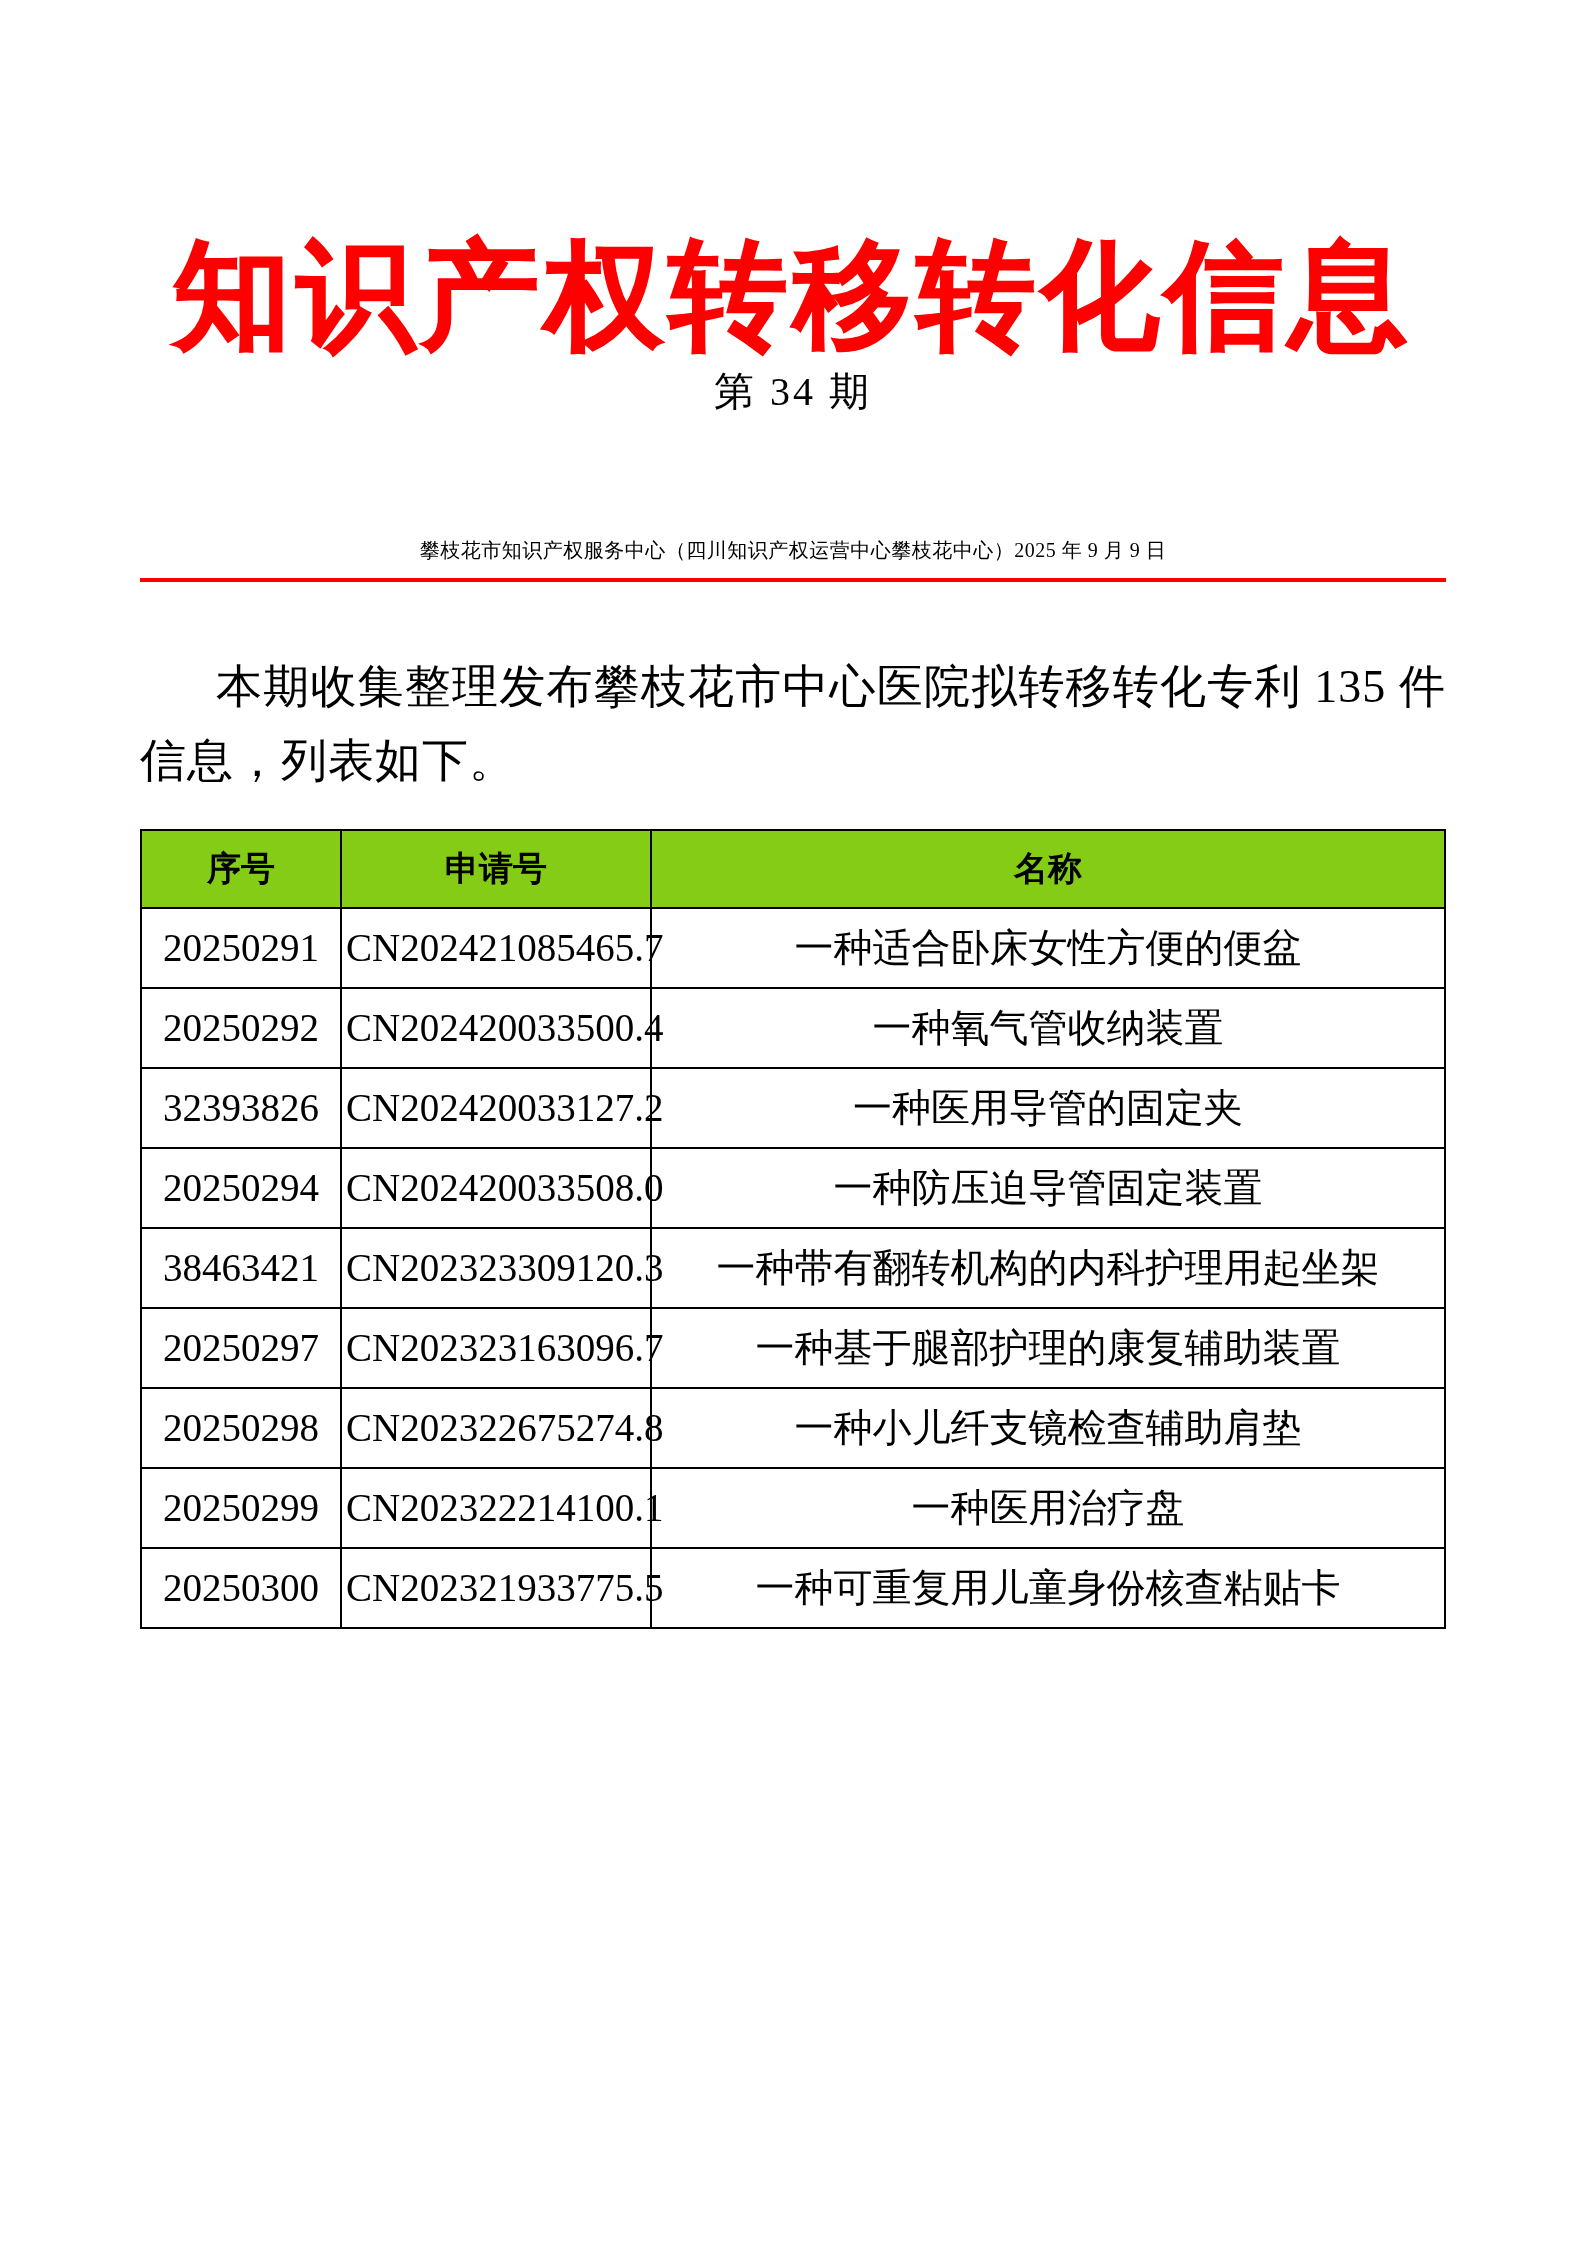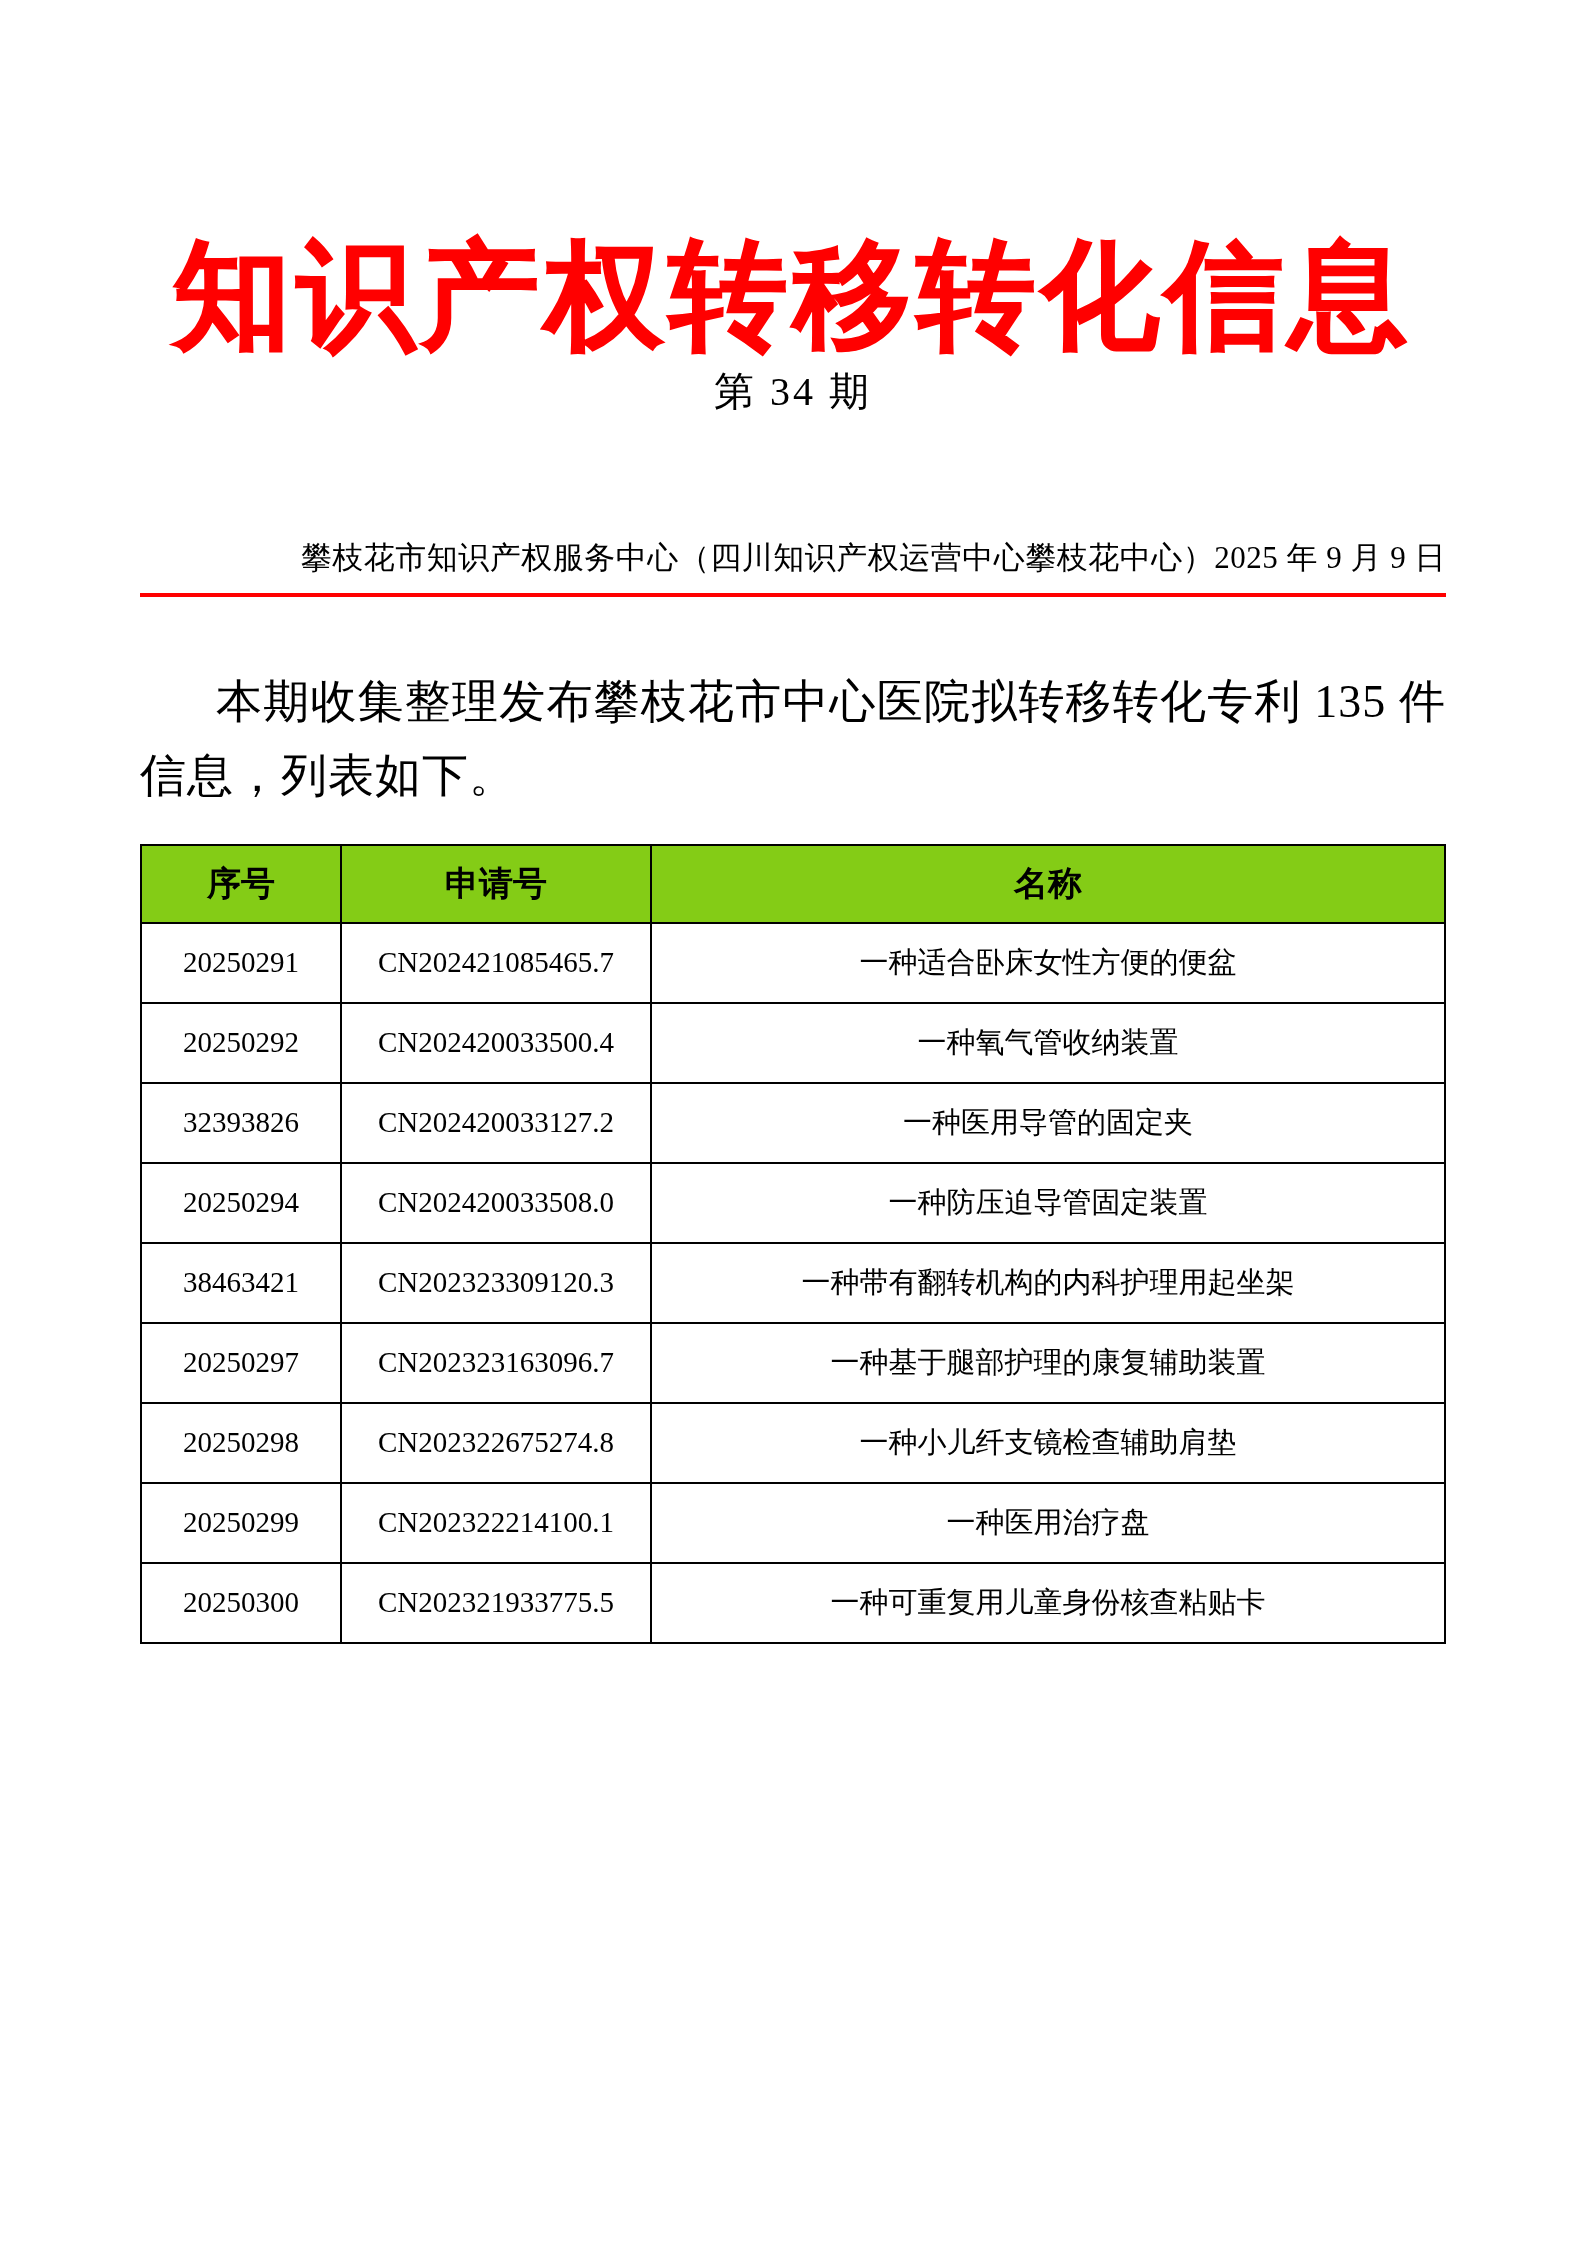--- a/index.html
+++ b/index.html
@@ -44,8 +44,8 @@
     padding-bottom: 14px;
   }
   .issuer-line {
-    font-size: 31px;
-    text-align: right;
+    font-size: 20px;
+    text-align: center;
     letter-spacing: 0.5px;
     white-space: nowrap;
   }

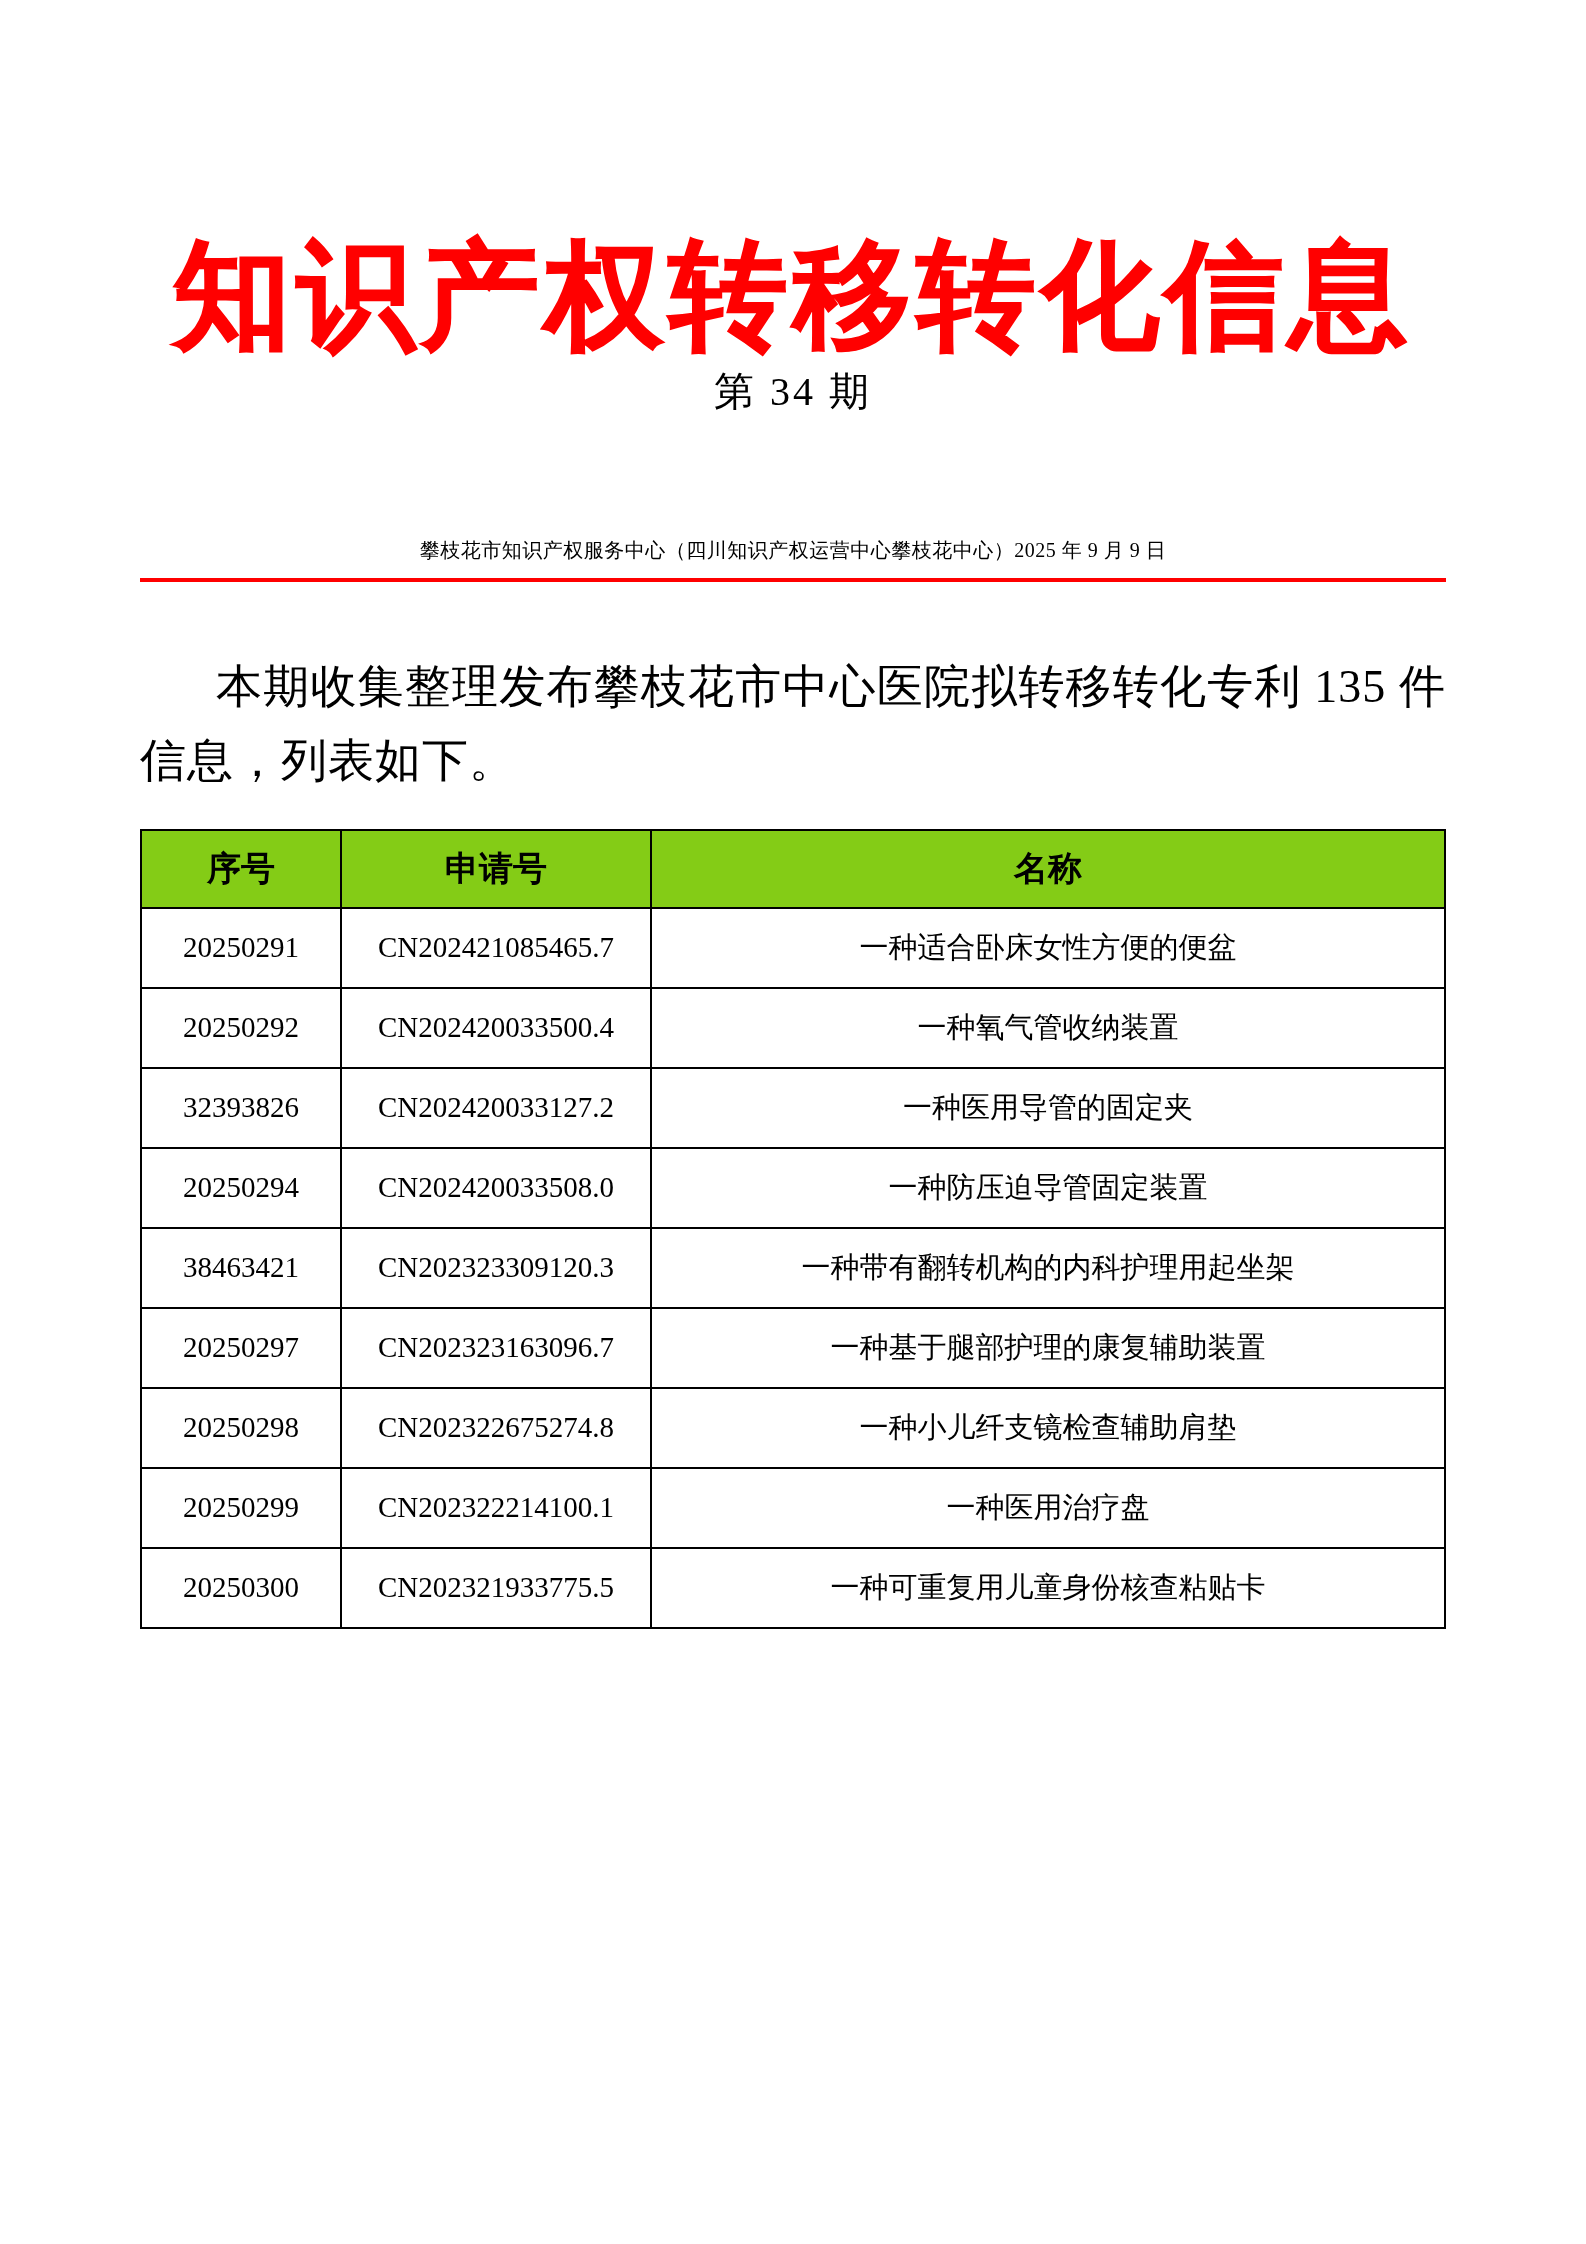--- a/index.html
+++ b/index.html
@@ -67,7 +67,7 @@
   table.patent-table td {
     border: 2px solid #000000;
     text-align: center;
-    font-size: 29px;
+    font-size: 39px;
     height: 78px;
     padding: 0 4px;
     font-family: "Liberation Serif", "DejaVu Serif", serif;

